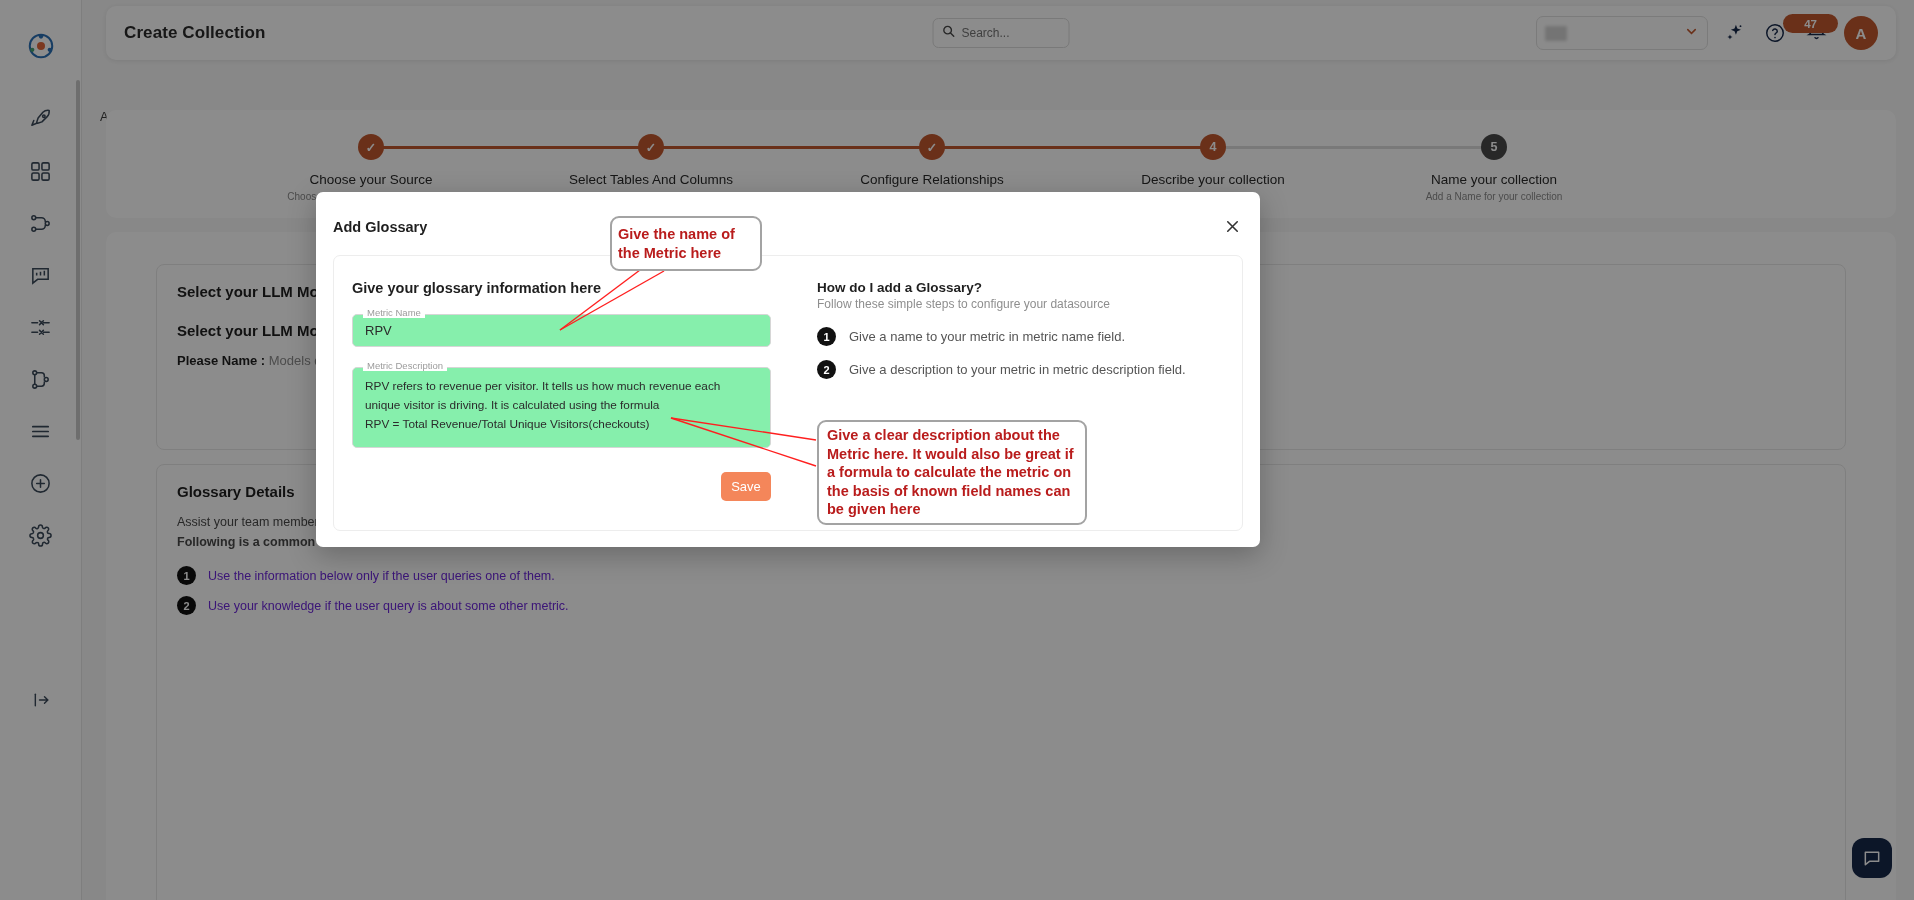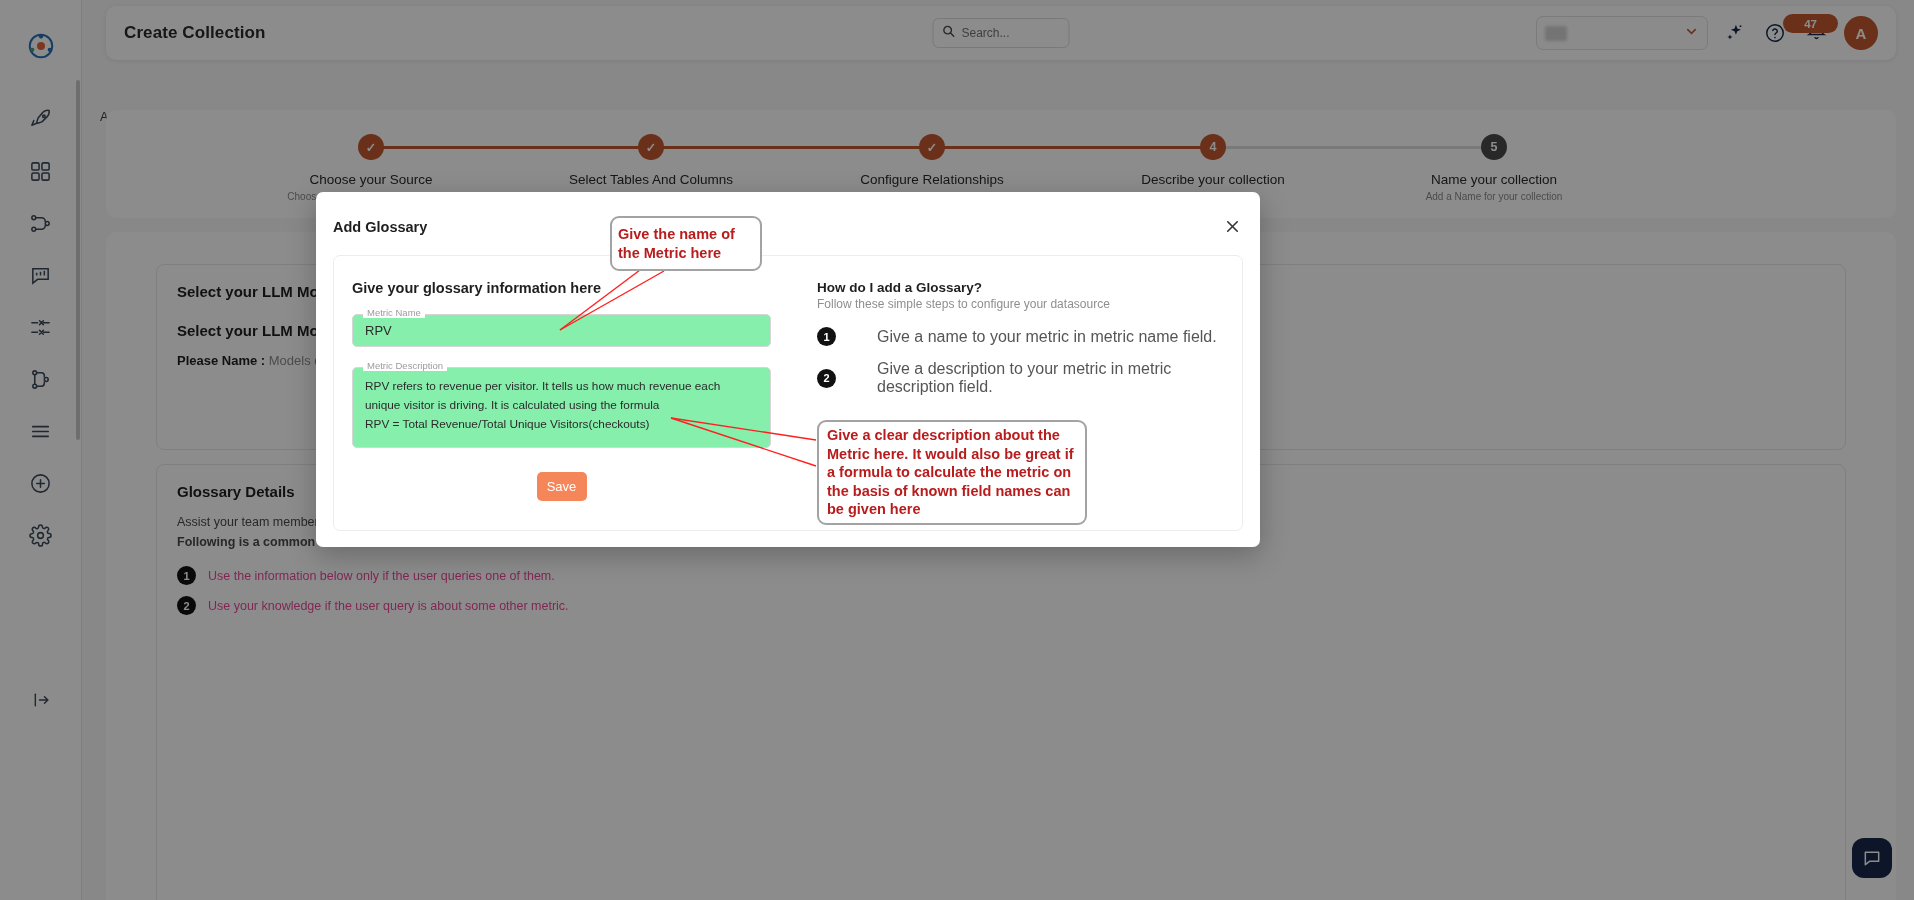--- a/index.html
+++ b/index.html
@@ -185,7 +185,7 @@
   .help-sub { font-size: 12px; color: #8e8e8e; margin-top: 2px; }
   .help-list { margin-top: 16px; display: flex; flex-direction: column; gap: 14px; }
   .help-row { display: flex; align-items: center; gap: 13px; }
-  .help-txt { font-size: 16px; color: #555; margin-left: 28px; }
+  .help-txt { font-size: 13px; color: #555; }
 
   
   .anno {

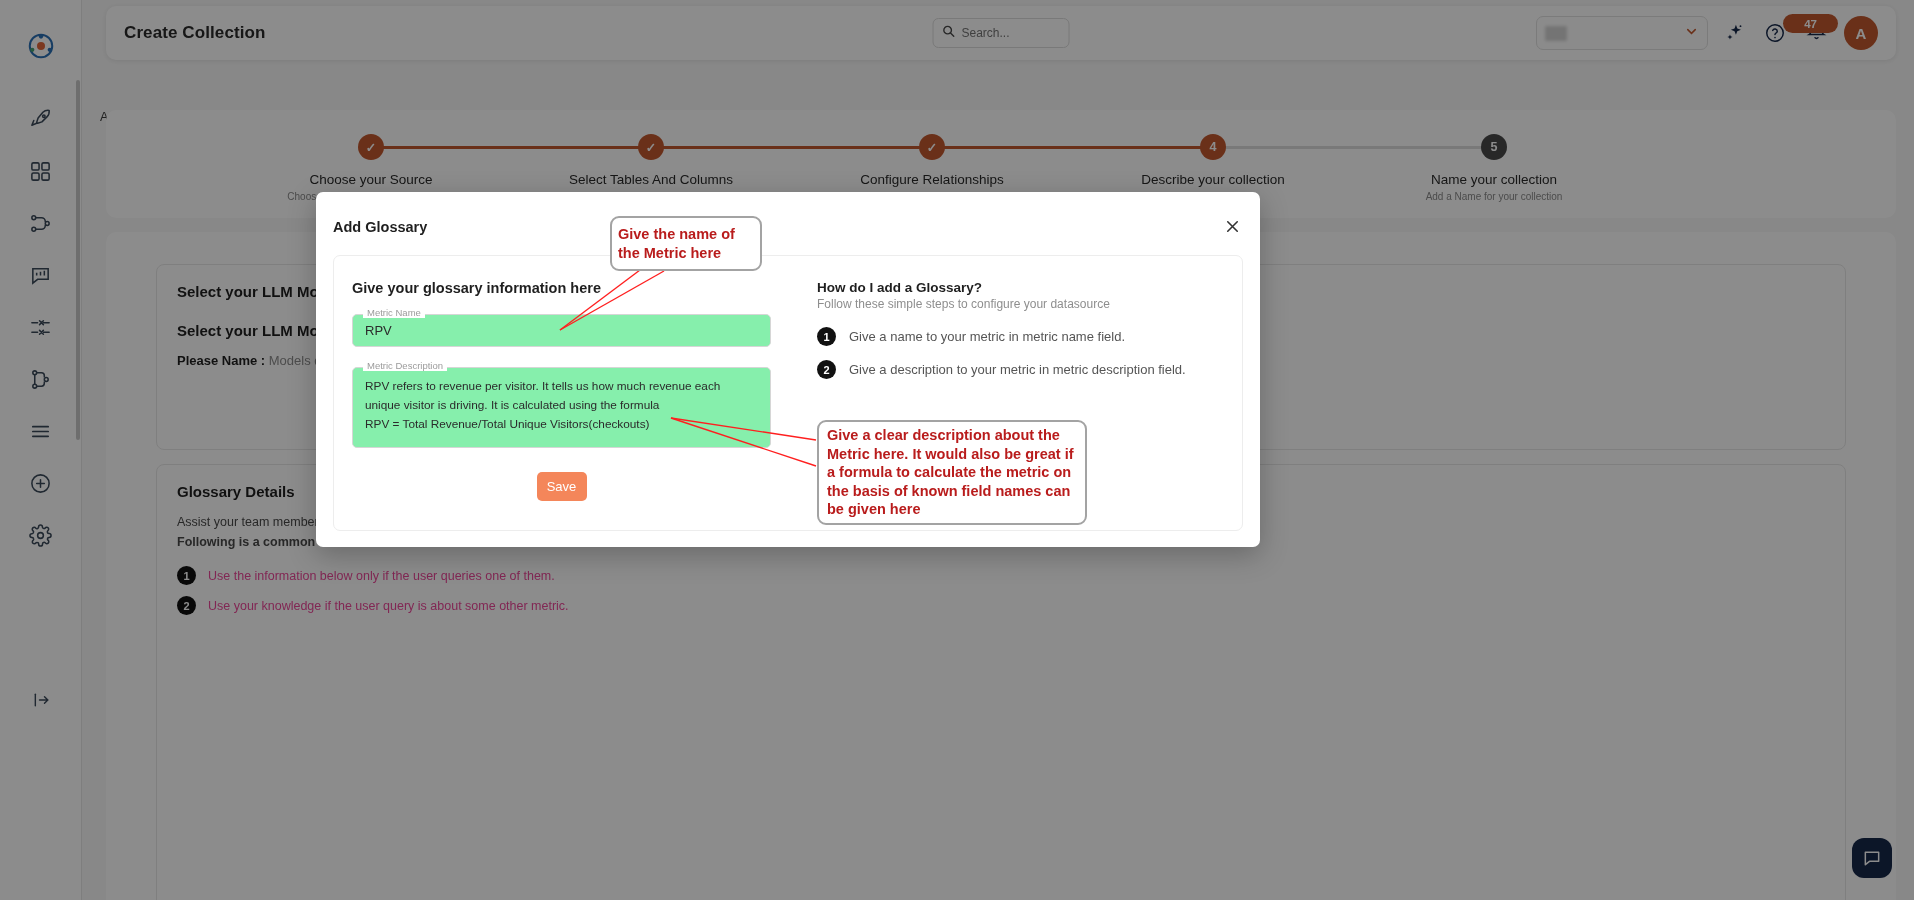--- a/index.html
+++ b/index.html
@@ -174,7 +174,7 @@
     height: 81px; padding: 9px 12px; font-size: 11.8px; color: #2b2b2b;
     line-height: 1.62; resize: none; white-space: pre-wrap;
   }
-  .save-row { display: flex; justify-content: center; margin-top: 6px; }
+  .save-row { display: flex; justify-content: flex-end; margin-top: 6px; }
   .btn-save {
     background: #f4865a; color: #fff; border: 0; border-radius: 5px;
     width: 50px; height: 29px; font-size: 13px; cursor: pointer;

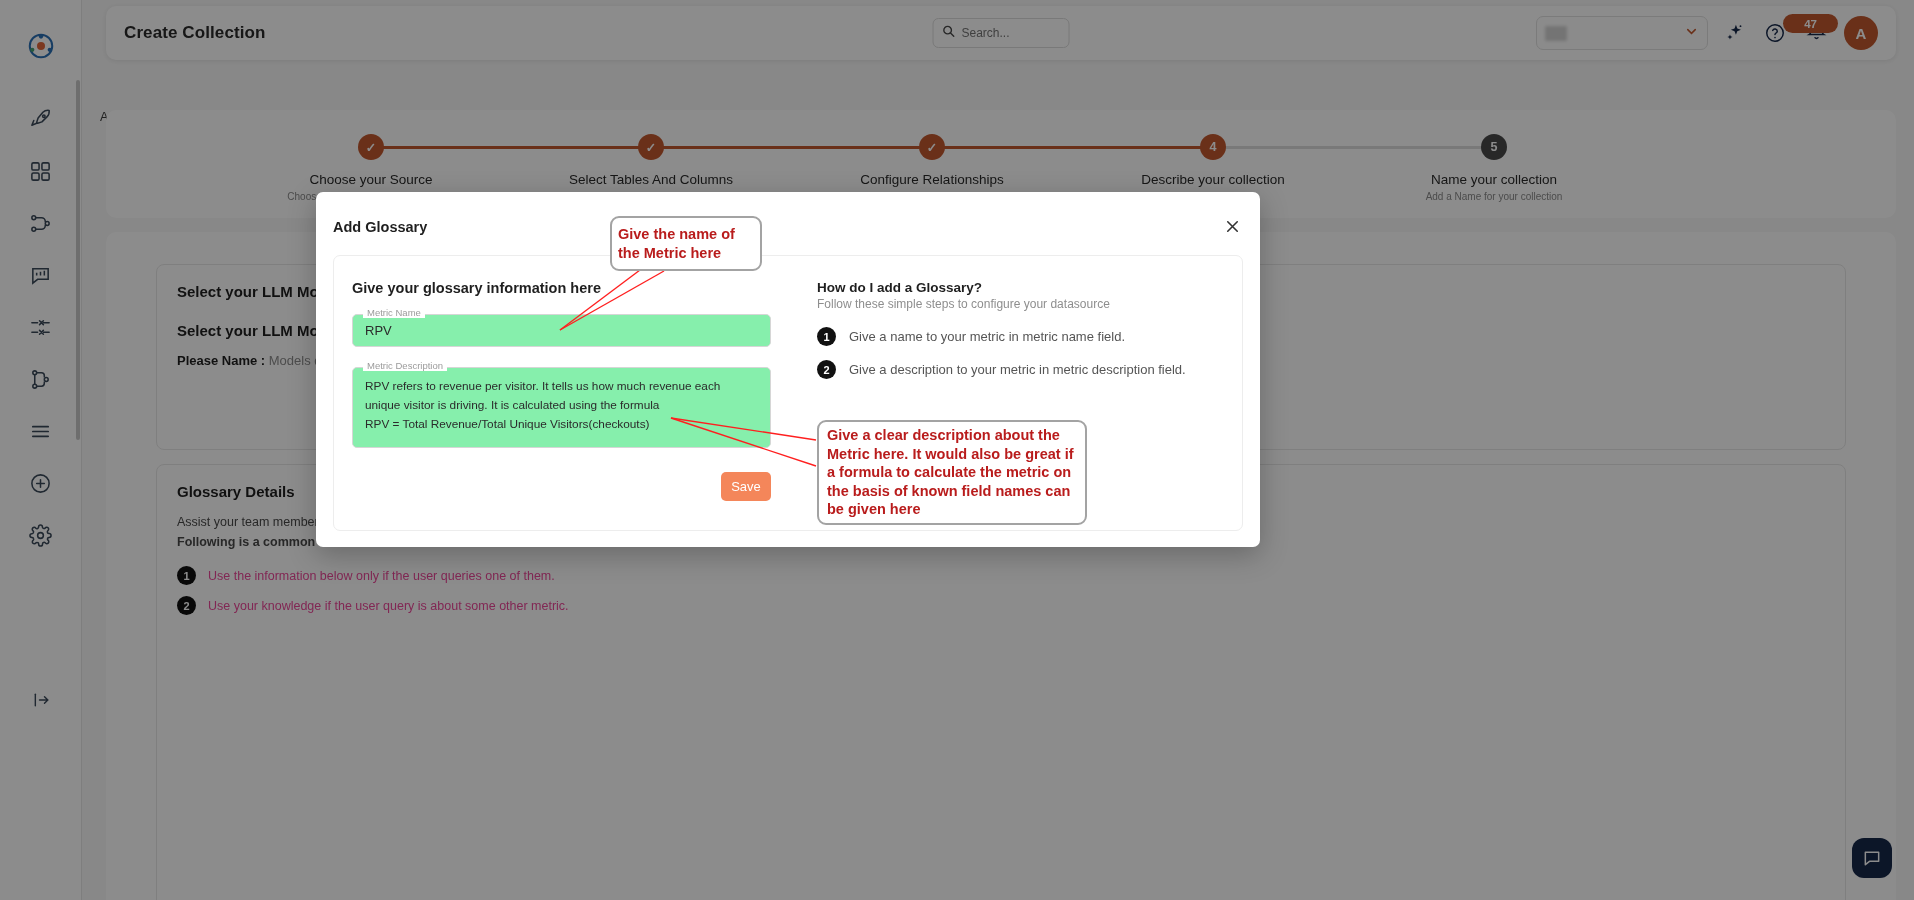--- a/index.html
+++ b/index.html
@@ -130,7 +130,7 @@
     width: 19px; height: 19px; border-radius: 50%; background: #111; color: #fff;
     font-size: 11px; font-weight: 700; display: flex; align-items: center; justify-content: center; flex: 0 0 auto;
   }
-  .numtxt { font-size: 12.5px; color: #ec4899; }
+  .numtxt { font-size: 12.5px; color: #6d28d9; }
 
   .chat-fab {
     position: absolute; right: 22px; bottom: 22px; width: 40px; height: 40px;

